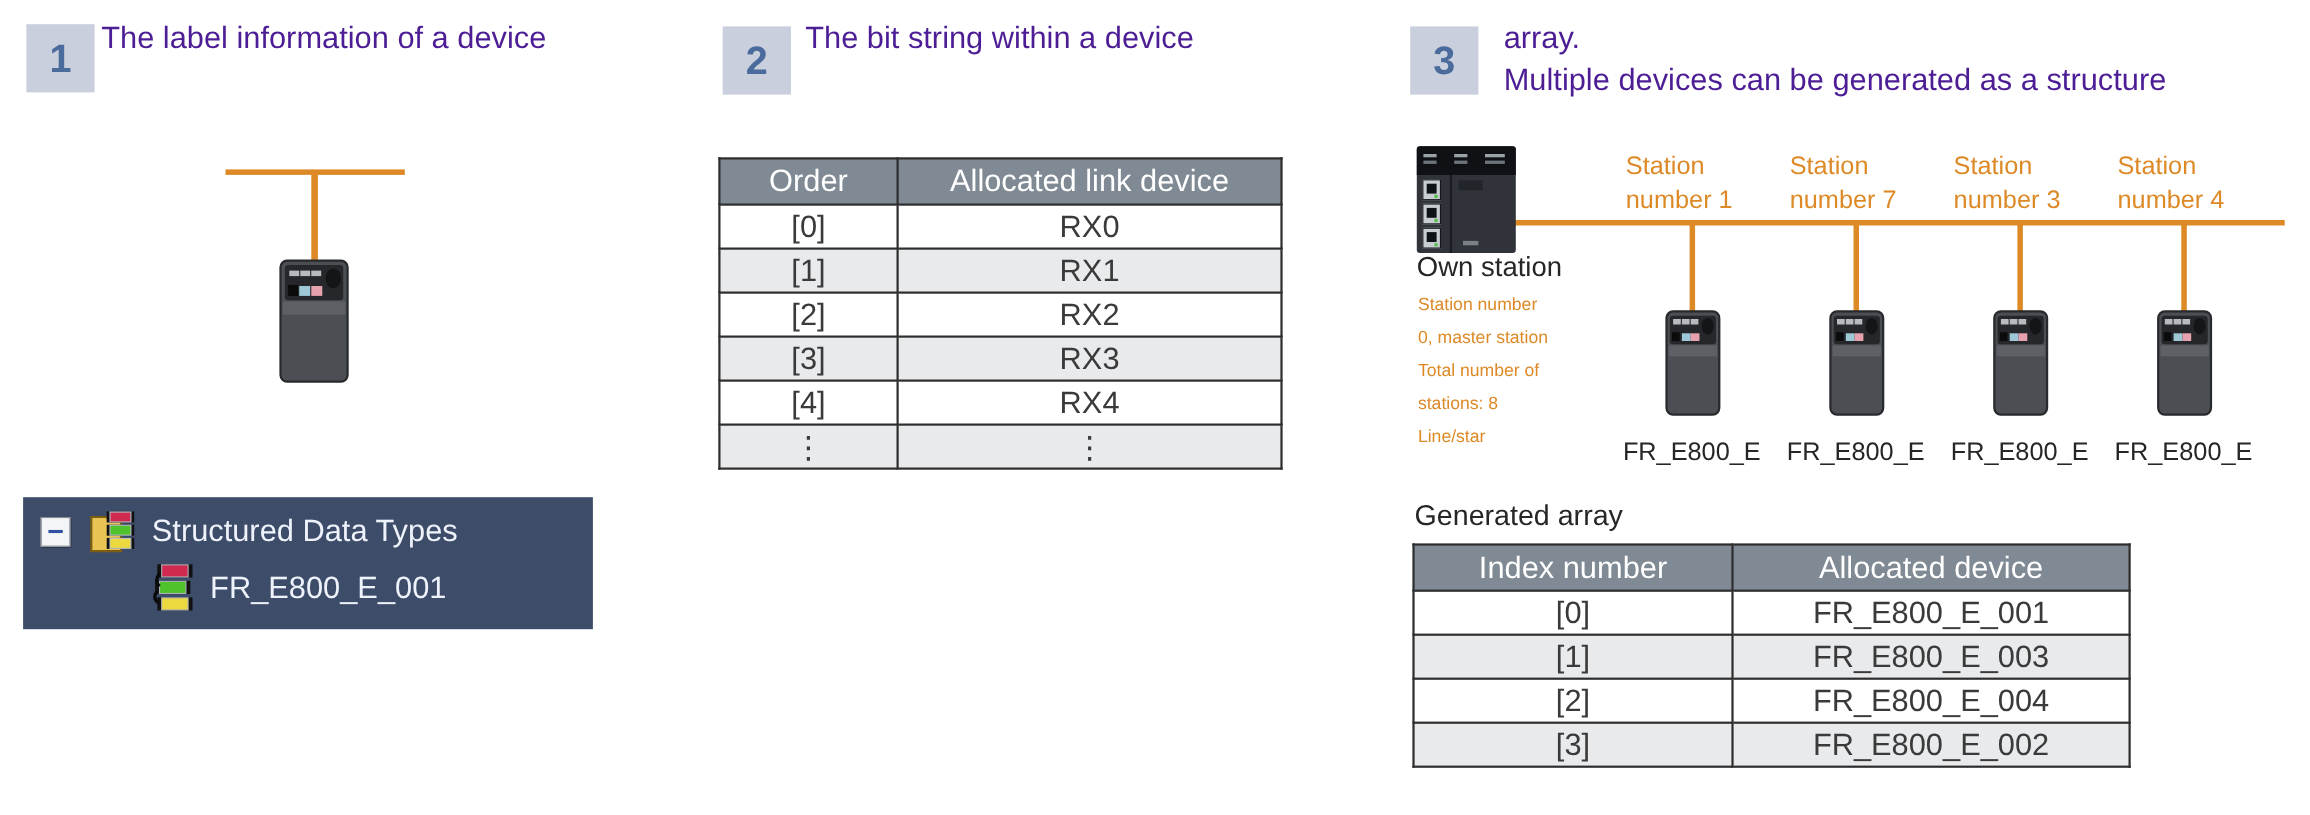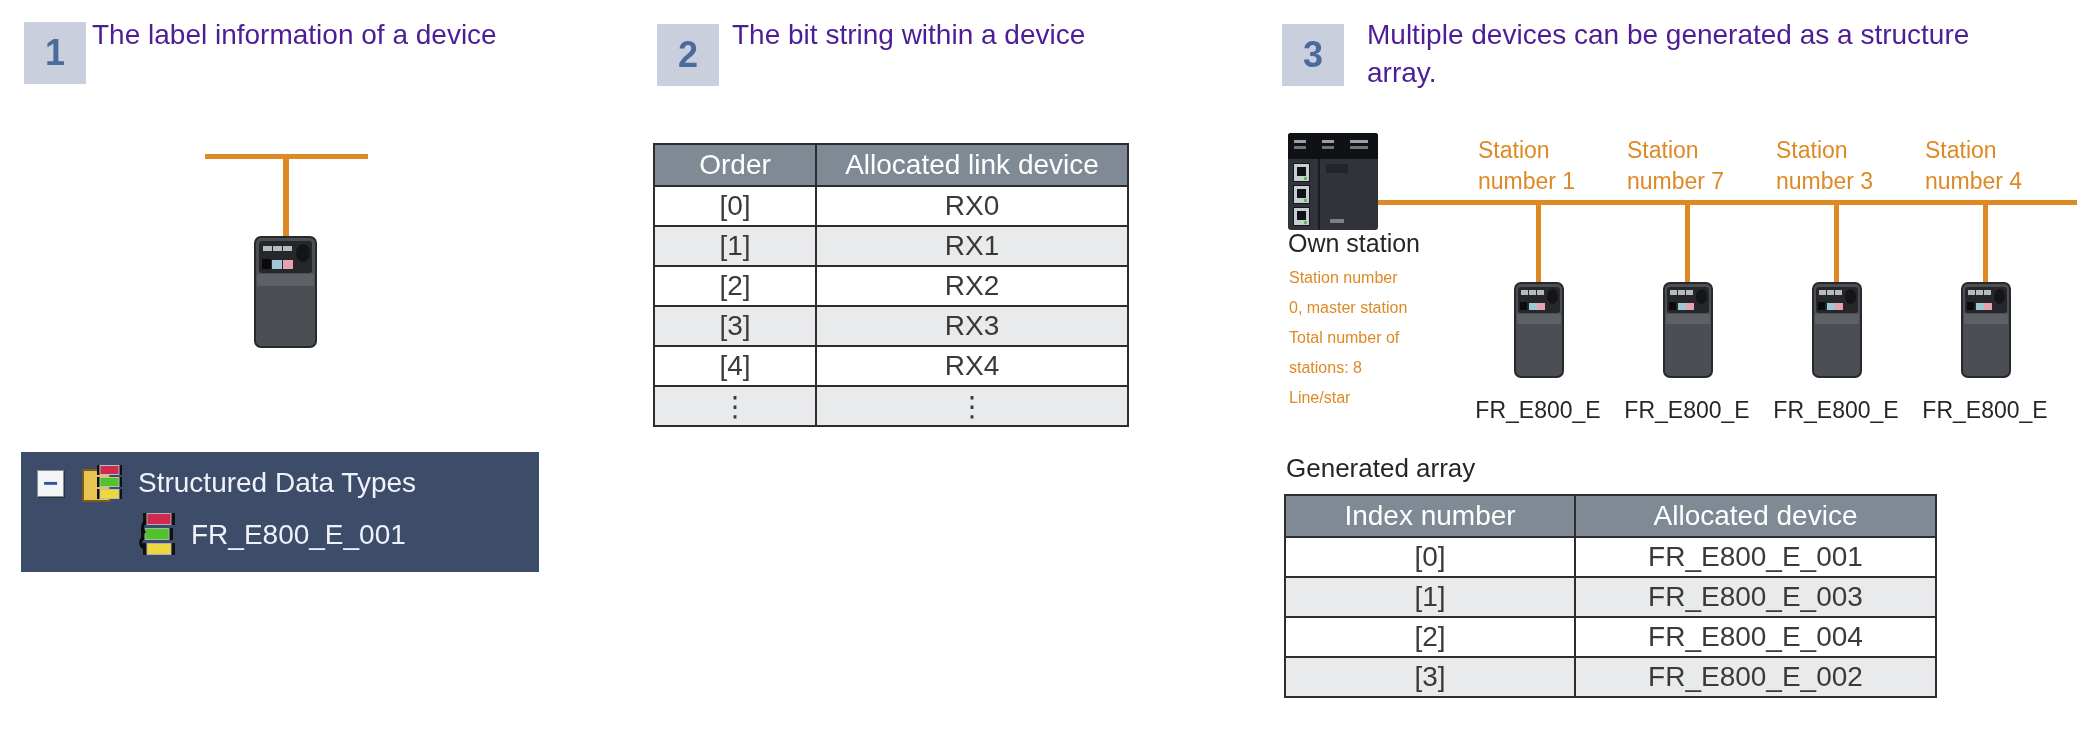--- a/index.html
+++ b/index.html
@@ -182,8 +182,8 @@
 
   <div class="badge" style="left:1282px; top:24px;">3</div>
   <div class="heading" style="left:1367px; top:16px;">
+    <div>array.</div>
     <div>Multiple devices can be generated as a structure</div>
-    <div>array.</div>
   </div>
 
   <div class="hline" style="left:1372px; top:200px; width:705px; height:5px;"></div>

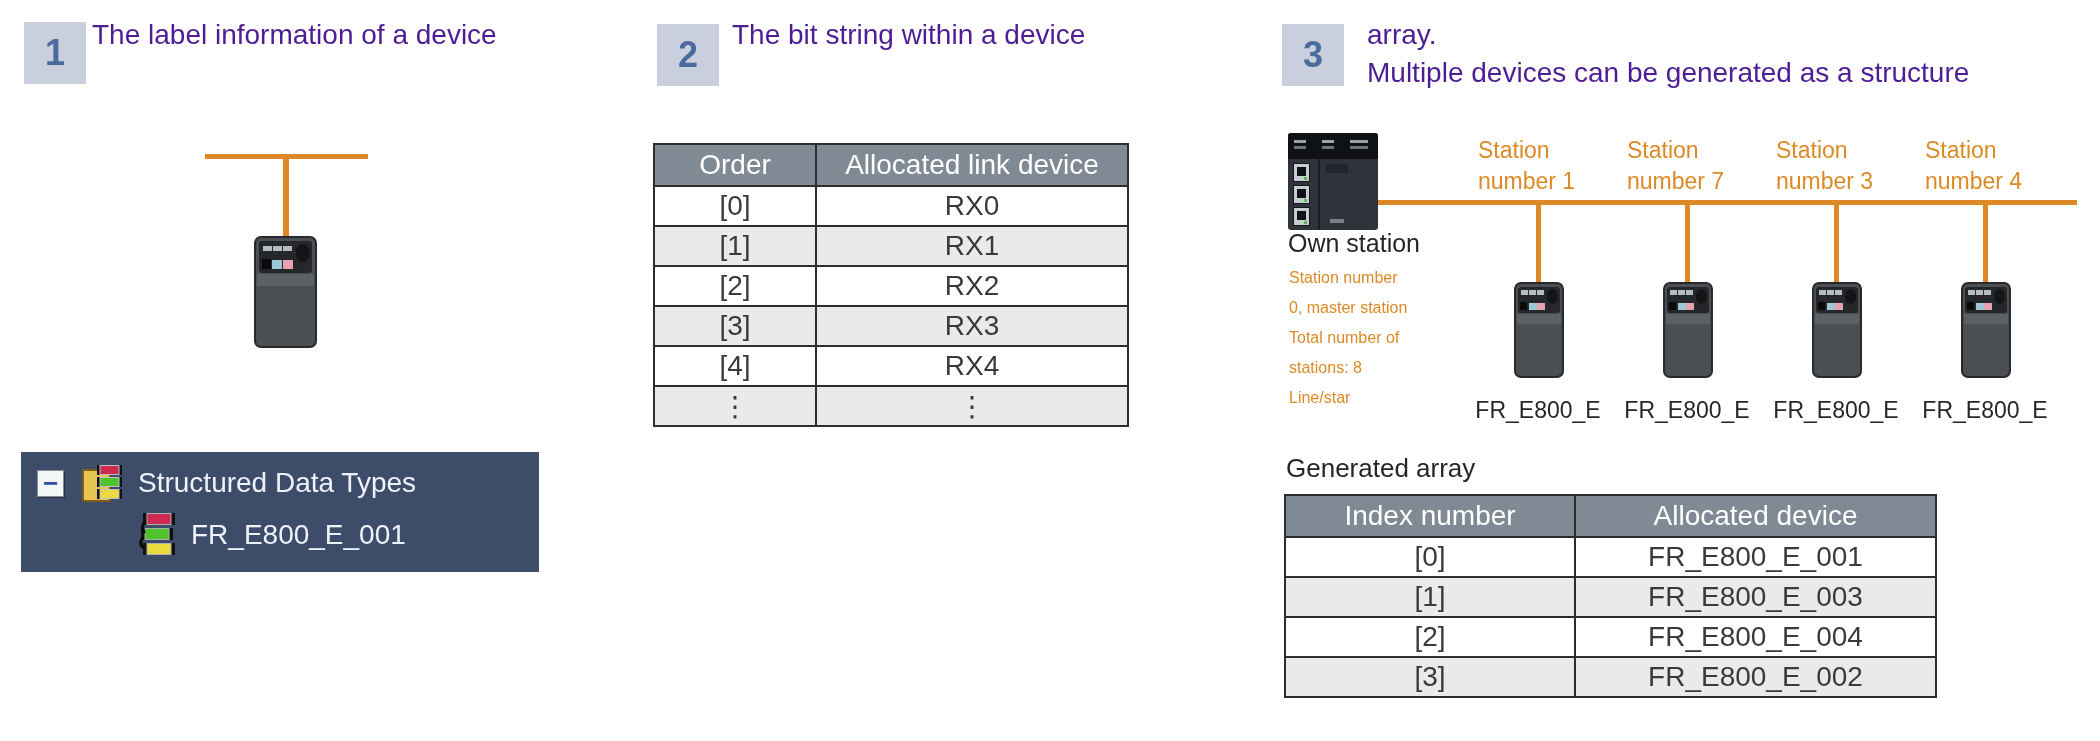--- a/index.html
+++ b/index.html
@@ -141,7 +141,7 @@
     <div>The bit string within a device</div>
   </div>
 
-  <table class="dtable" style="left:653px; top:143px; width:476px;">
+  <table class="dtable" style="left:653px; top:143px; width:513px;">
     <colgroup>
         <col style="width:162px">
         <col>

